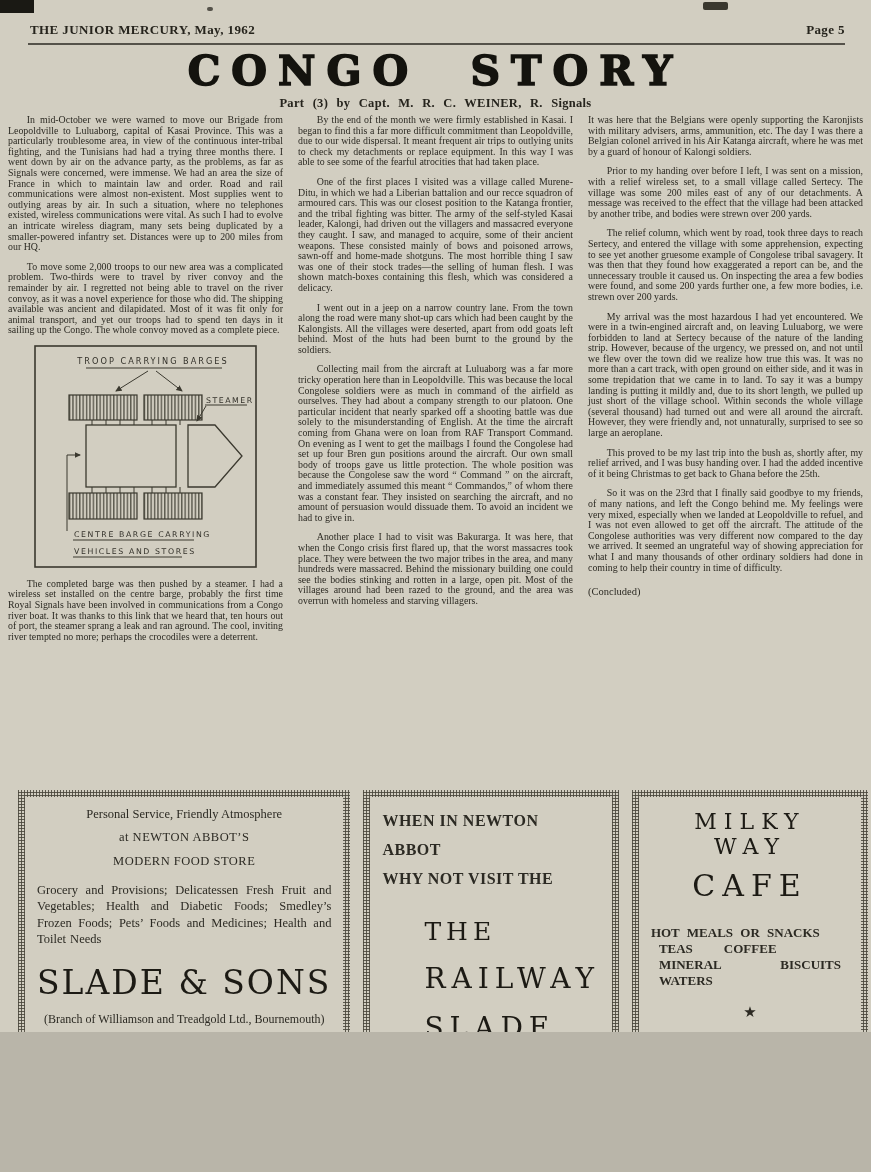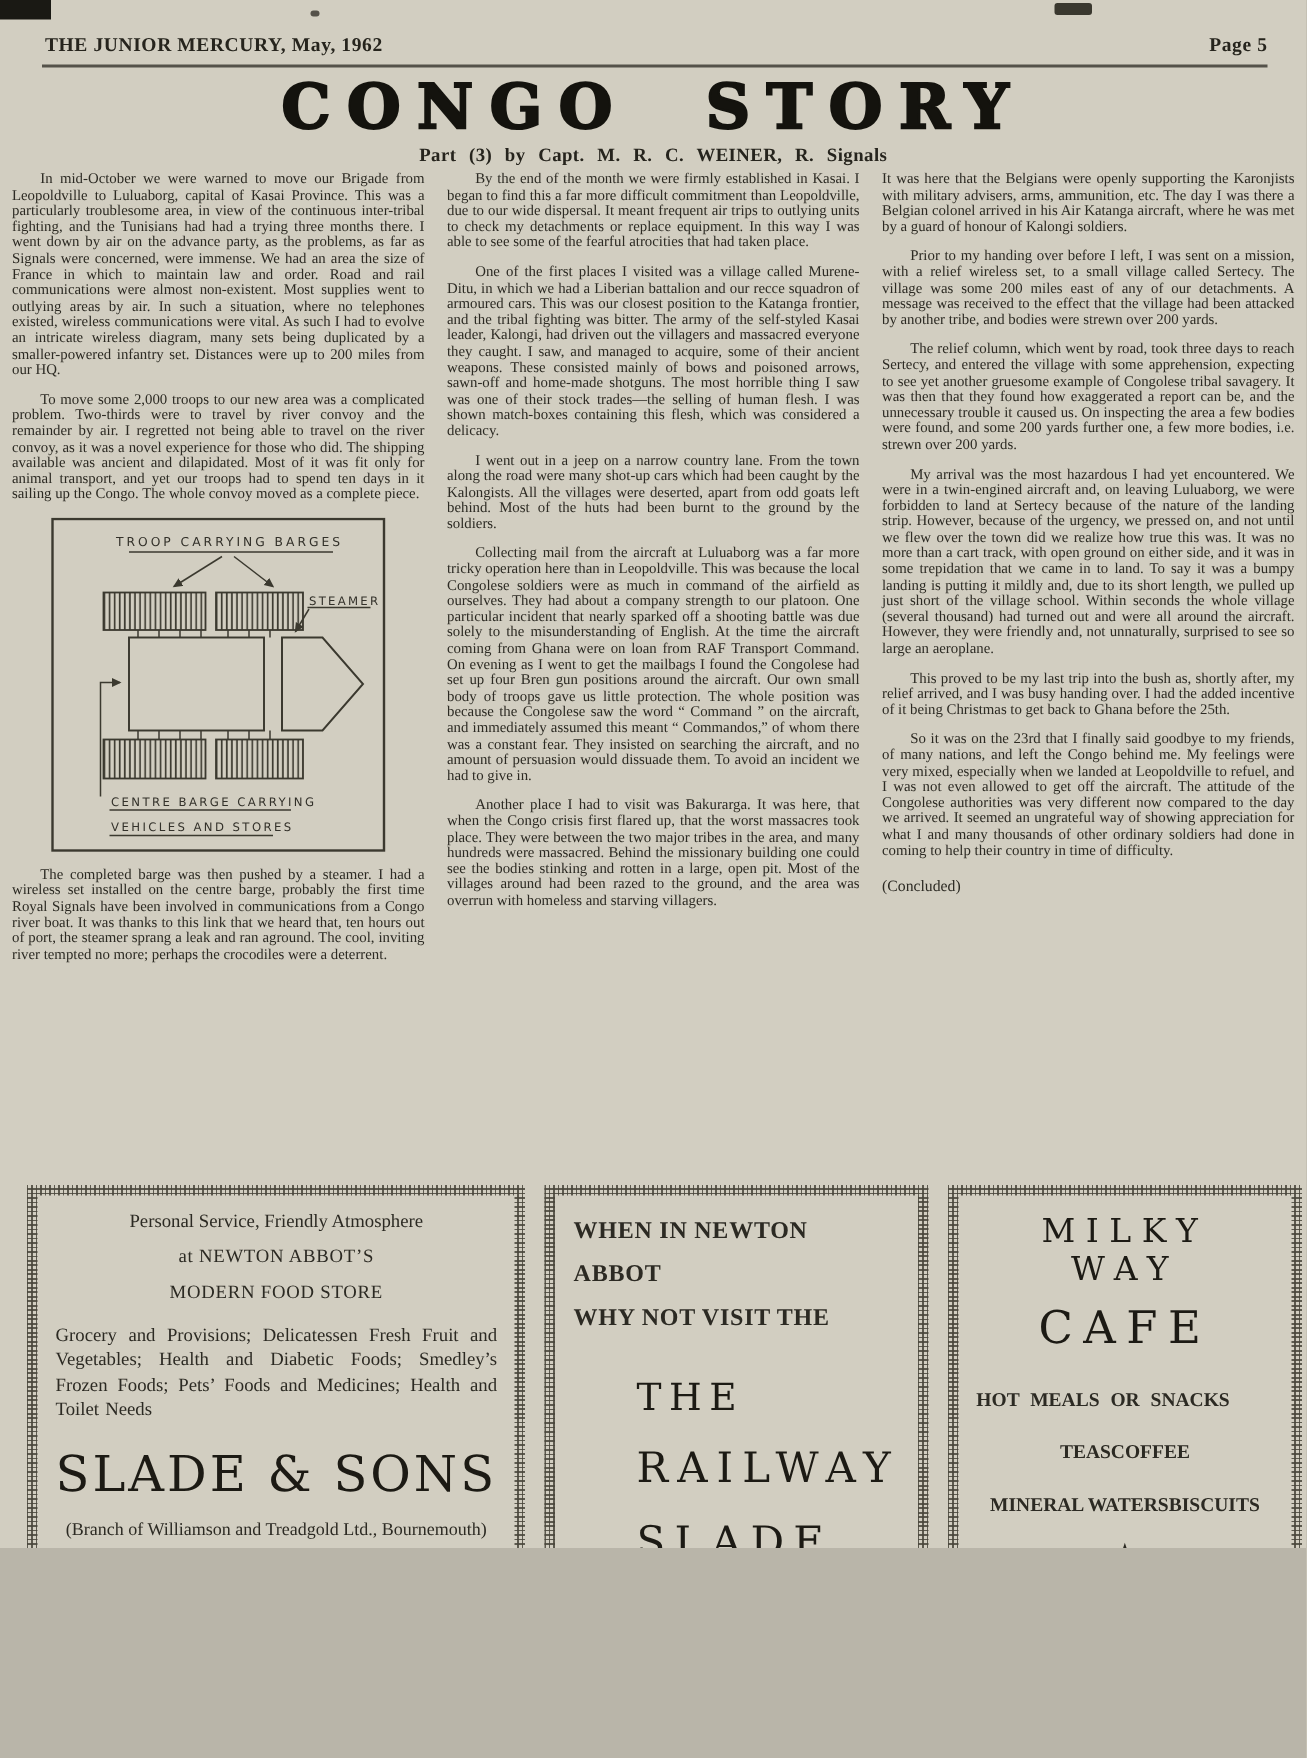--- a/index.html
+++ b/index.html
@@ -103,7 +103,7 @@
   .milky-name .m1 { font-size:22px; letter-spacing:7px; word-spacing:10px; margin-top:2px; }
   .milky-name .m2 { font-size:30px; letter-spacing:7px; margin-top:9px; }
   .milky-meals { text-align:left; font-size:13px; font-weight:bold; word-spacing:4px; margin-top:22px; }
-  .milky-row { display:flex; justify-content:center; font-size:13px; font-weight:bold; margin-top:19px; padding:0 8px; }
+  .milky-row { display:flex; justify-content:flex-start; font-size:13px; font-weight:bold; margin-top:0; padding:0 8px;gap:31px; }
   .milky-tag { text-align:center; font-size:12.5px; word-spacing:3px; line-height:1.6; margin-top:16px; padding:0 14px; }
   .milky-records { text-align:center; font-size:13px; line-height:1.6; margin-top:12px; }
 </style>

